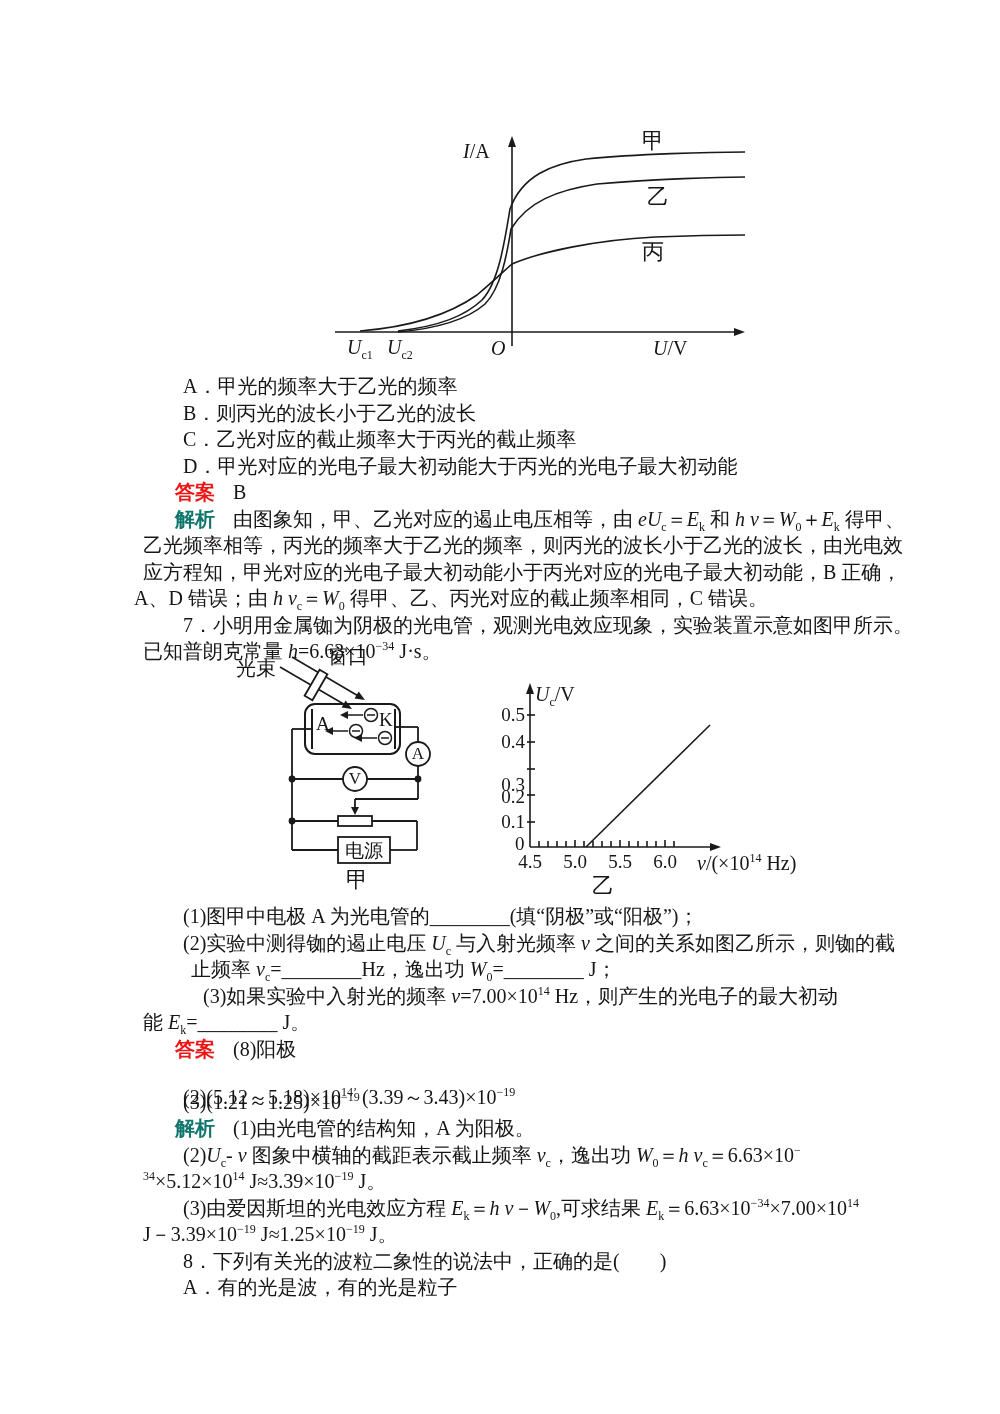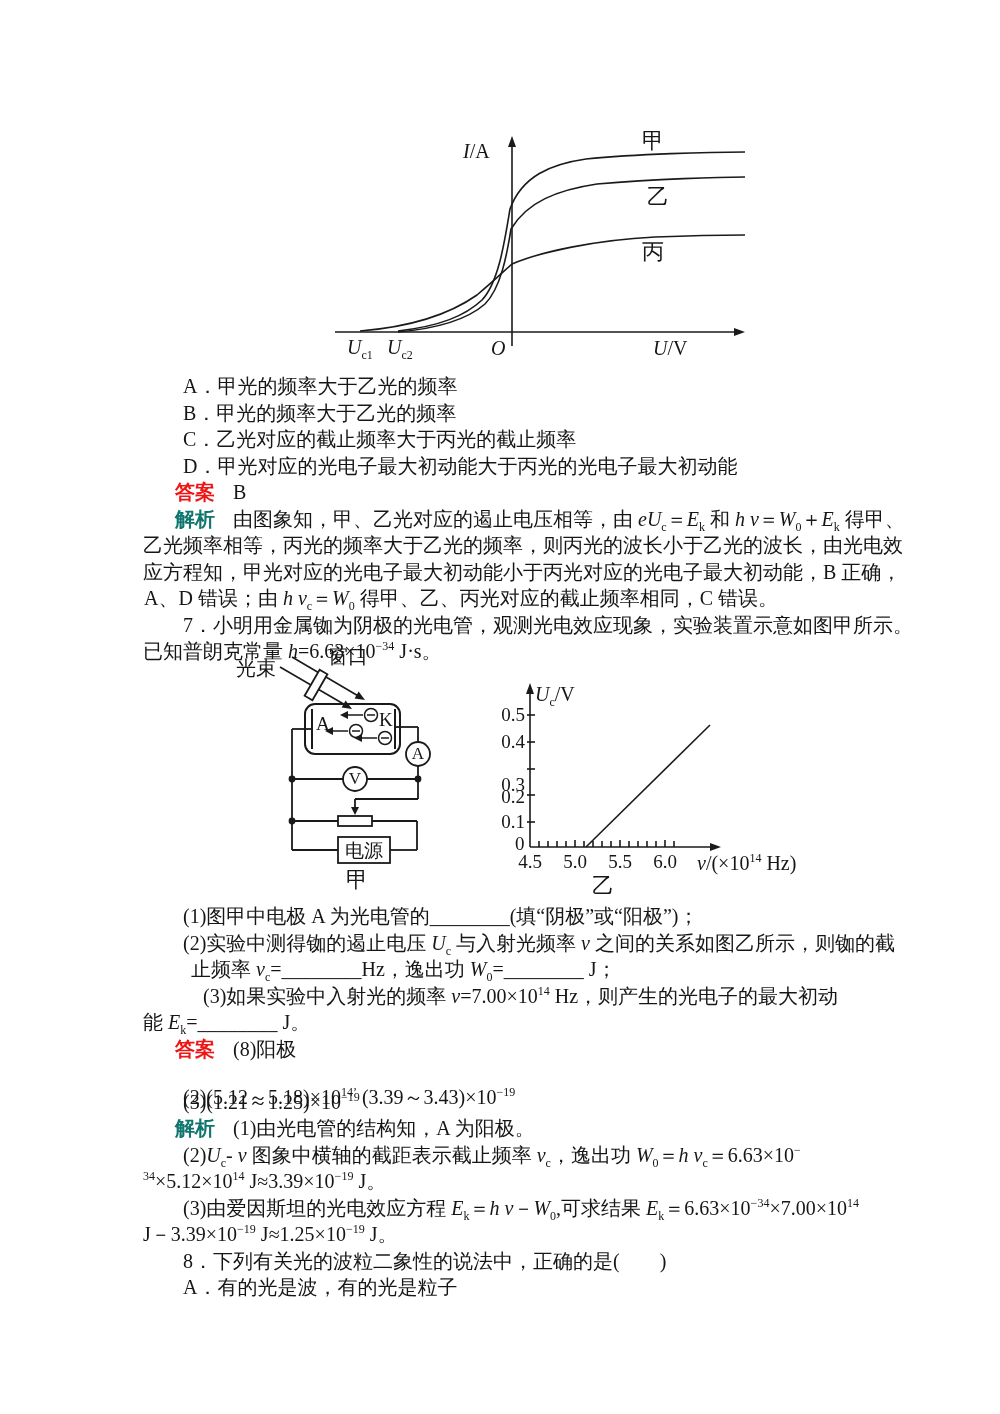--- a/index.html
+++ b/index.html
@@ -49,7 +49,7 @@
   </div>
 
   <div class="ln" style="left:183px;top:373px;">A．甲光的频率大于乙光的频率</div>
-  <div class="ln" style="left:183px;top:400px;">B．甲光的频率大于乙光的频率</div>
+  <div class="ln" style="left:183px;top:400px;">B．则丙光的波长小于乙光的波长</div>
   <div class="ln" style="left:183px;top:426px;">C．乙光对应的截止频率大于丙光的截止频率</div>
   <div class="ln" style="left:183px;top:453px;">D．甲光对应的光电子最大初动能大于丙光的光电子最大初动能</div>
 

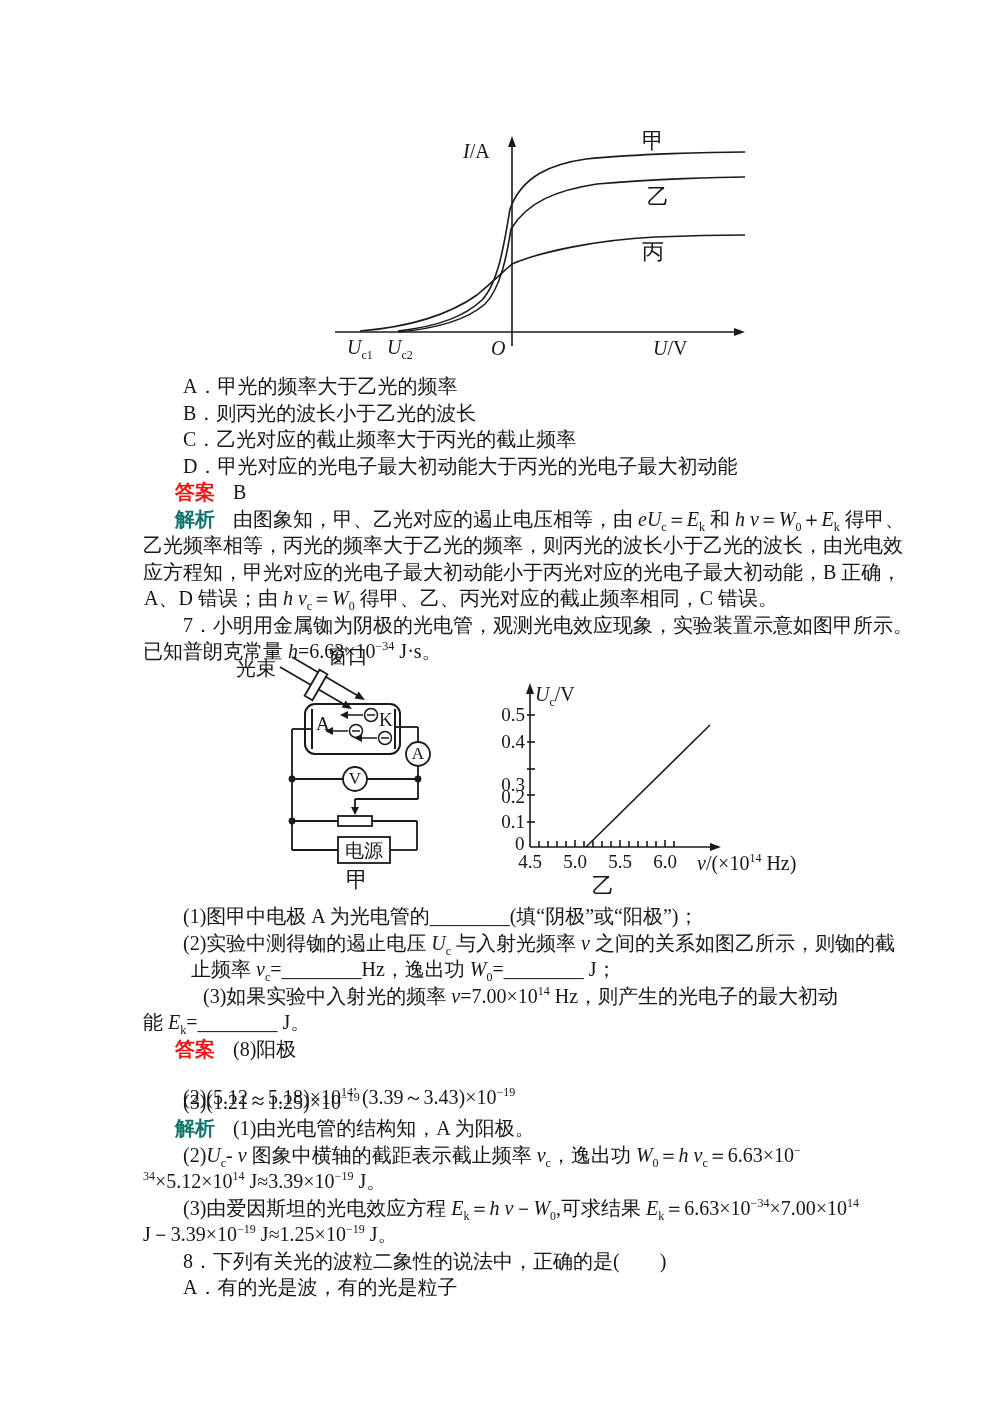--- a/index.html
+++ b/index.html
@@ -61,7 +61,7 @@
   </div>
   <div class="ln" style="left:143px;top:559px;">应方程知，甲光对应的光电子最大初动能小于丙光对应的光电子最大初动能，B 正确，</div>
   <div class="ln" style="left:143px;top:532px;">乙光频率相等，丙光的频率大于乙光的频率，则丙光的波长小于乙光的波长，由光电效</div>
-  <div class="ln" style="left:144px;top:585px;">A、D 错误；由 <i>h</i> <i>ν</i><sub>c</sub>＝<i>W</i><sub>0</sub> 得甲、乙、丙光对应的截止频率相同，C 错误。</div>
+  <div class="ln" style="left:134px;top:585px;">A、D 错误；由 <i>h</i> <i>ν</i><sub>c</sub>＝<i>W</i><sub>0</sub> 得甲、乙、丙光对应的截止频率相同，C 错误。</div>
 
   <div class="ln" style="left:183px;top:612px;">7．小明用金属铷为阴极的光电管，观测光电效应现象，实验装置示意如图甲所示。</div>
   <div class="ln" style="left:143px;top:638px;">已知普朗克常量 <i>h</i>=6.63×10<sup>−34</sup> J·s。</div>

